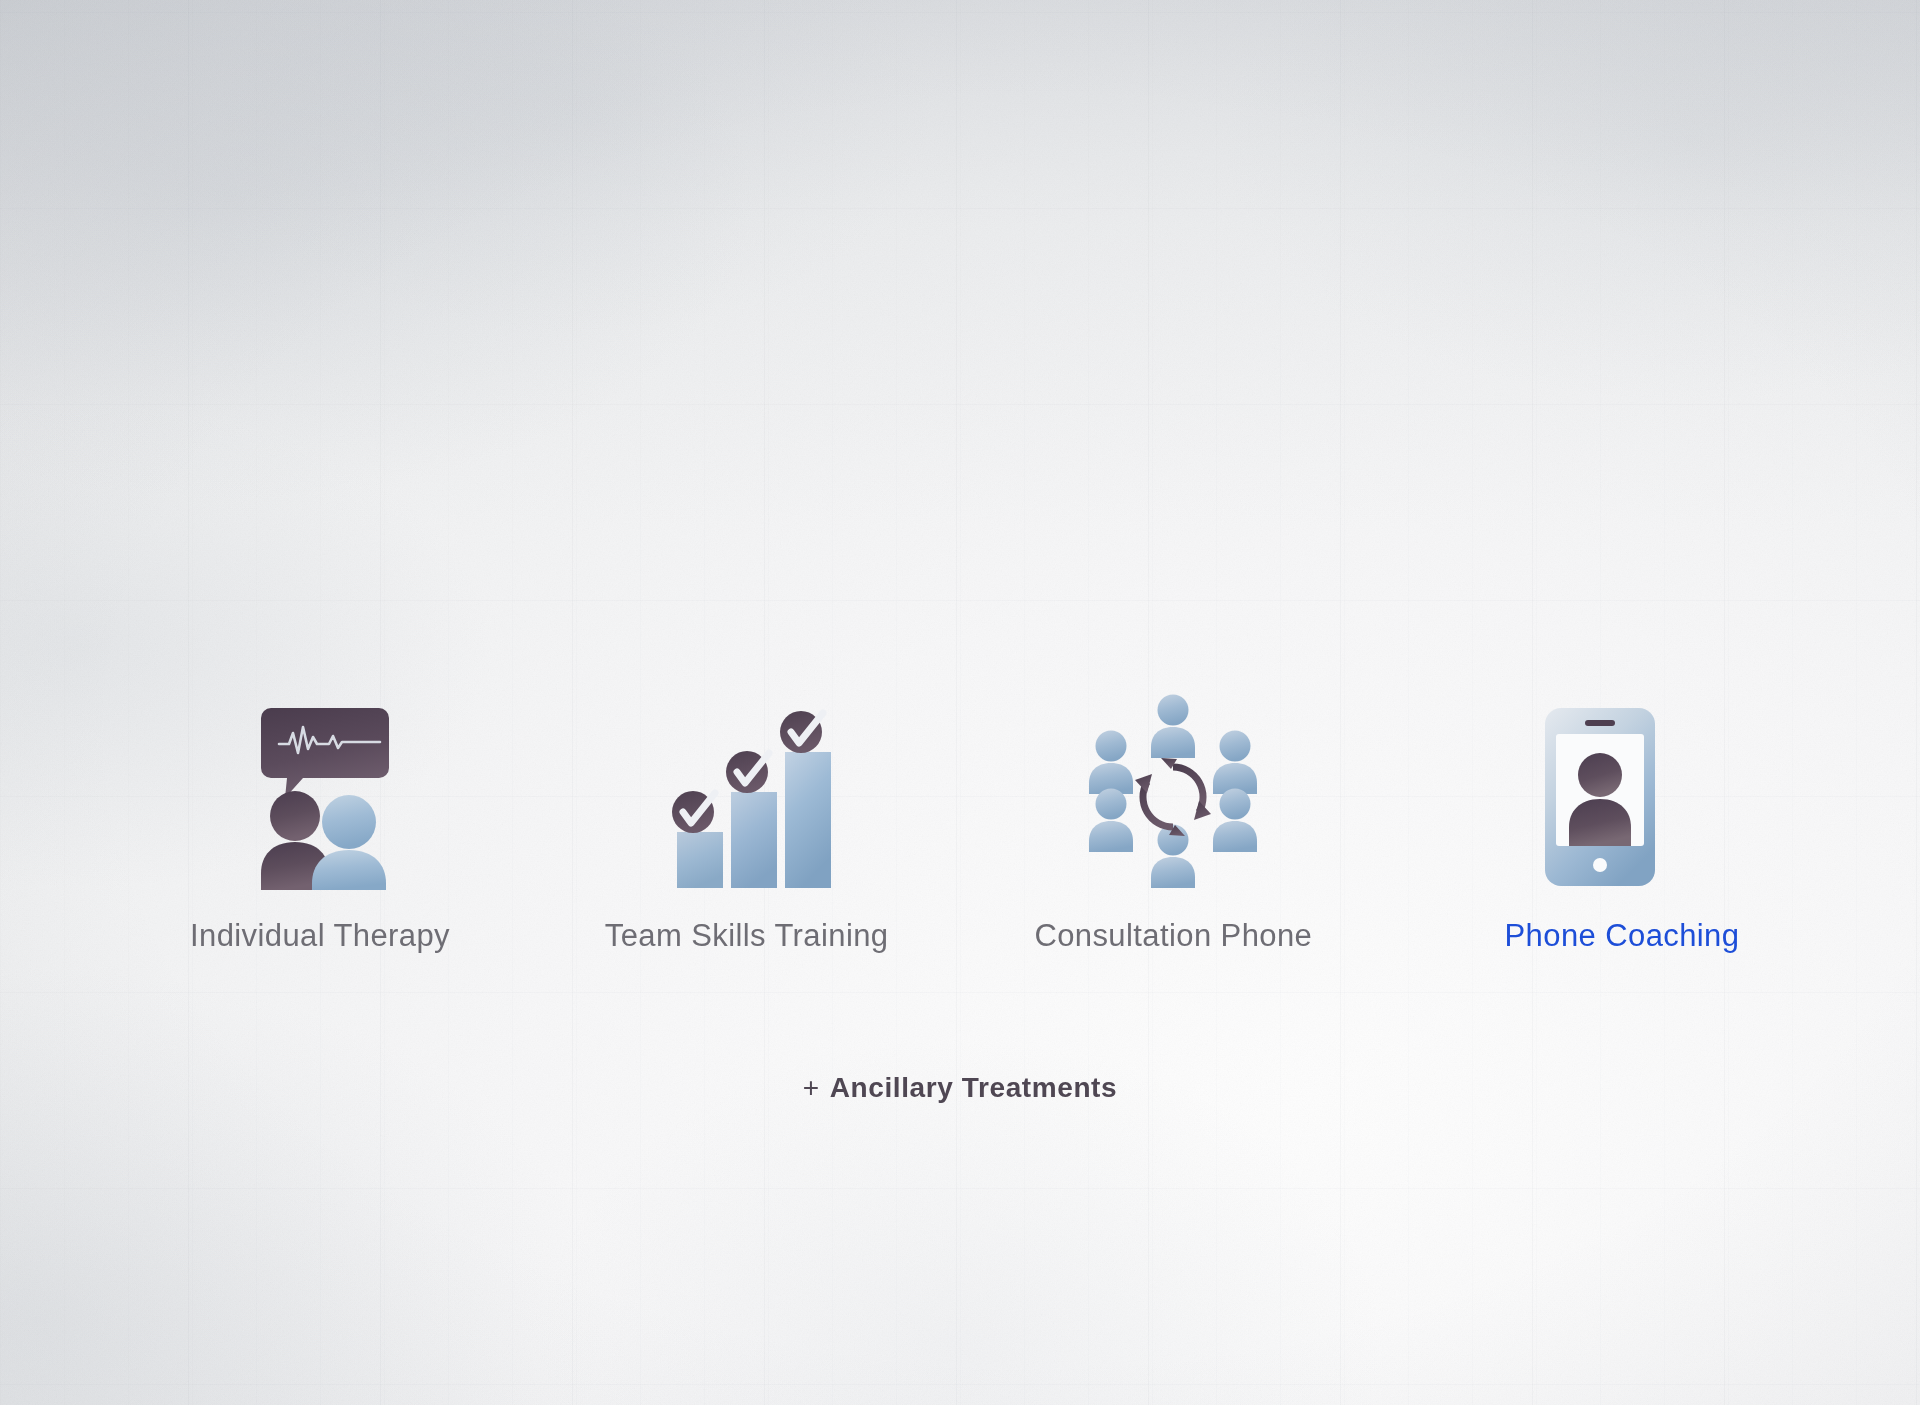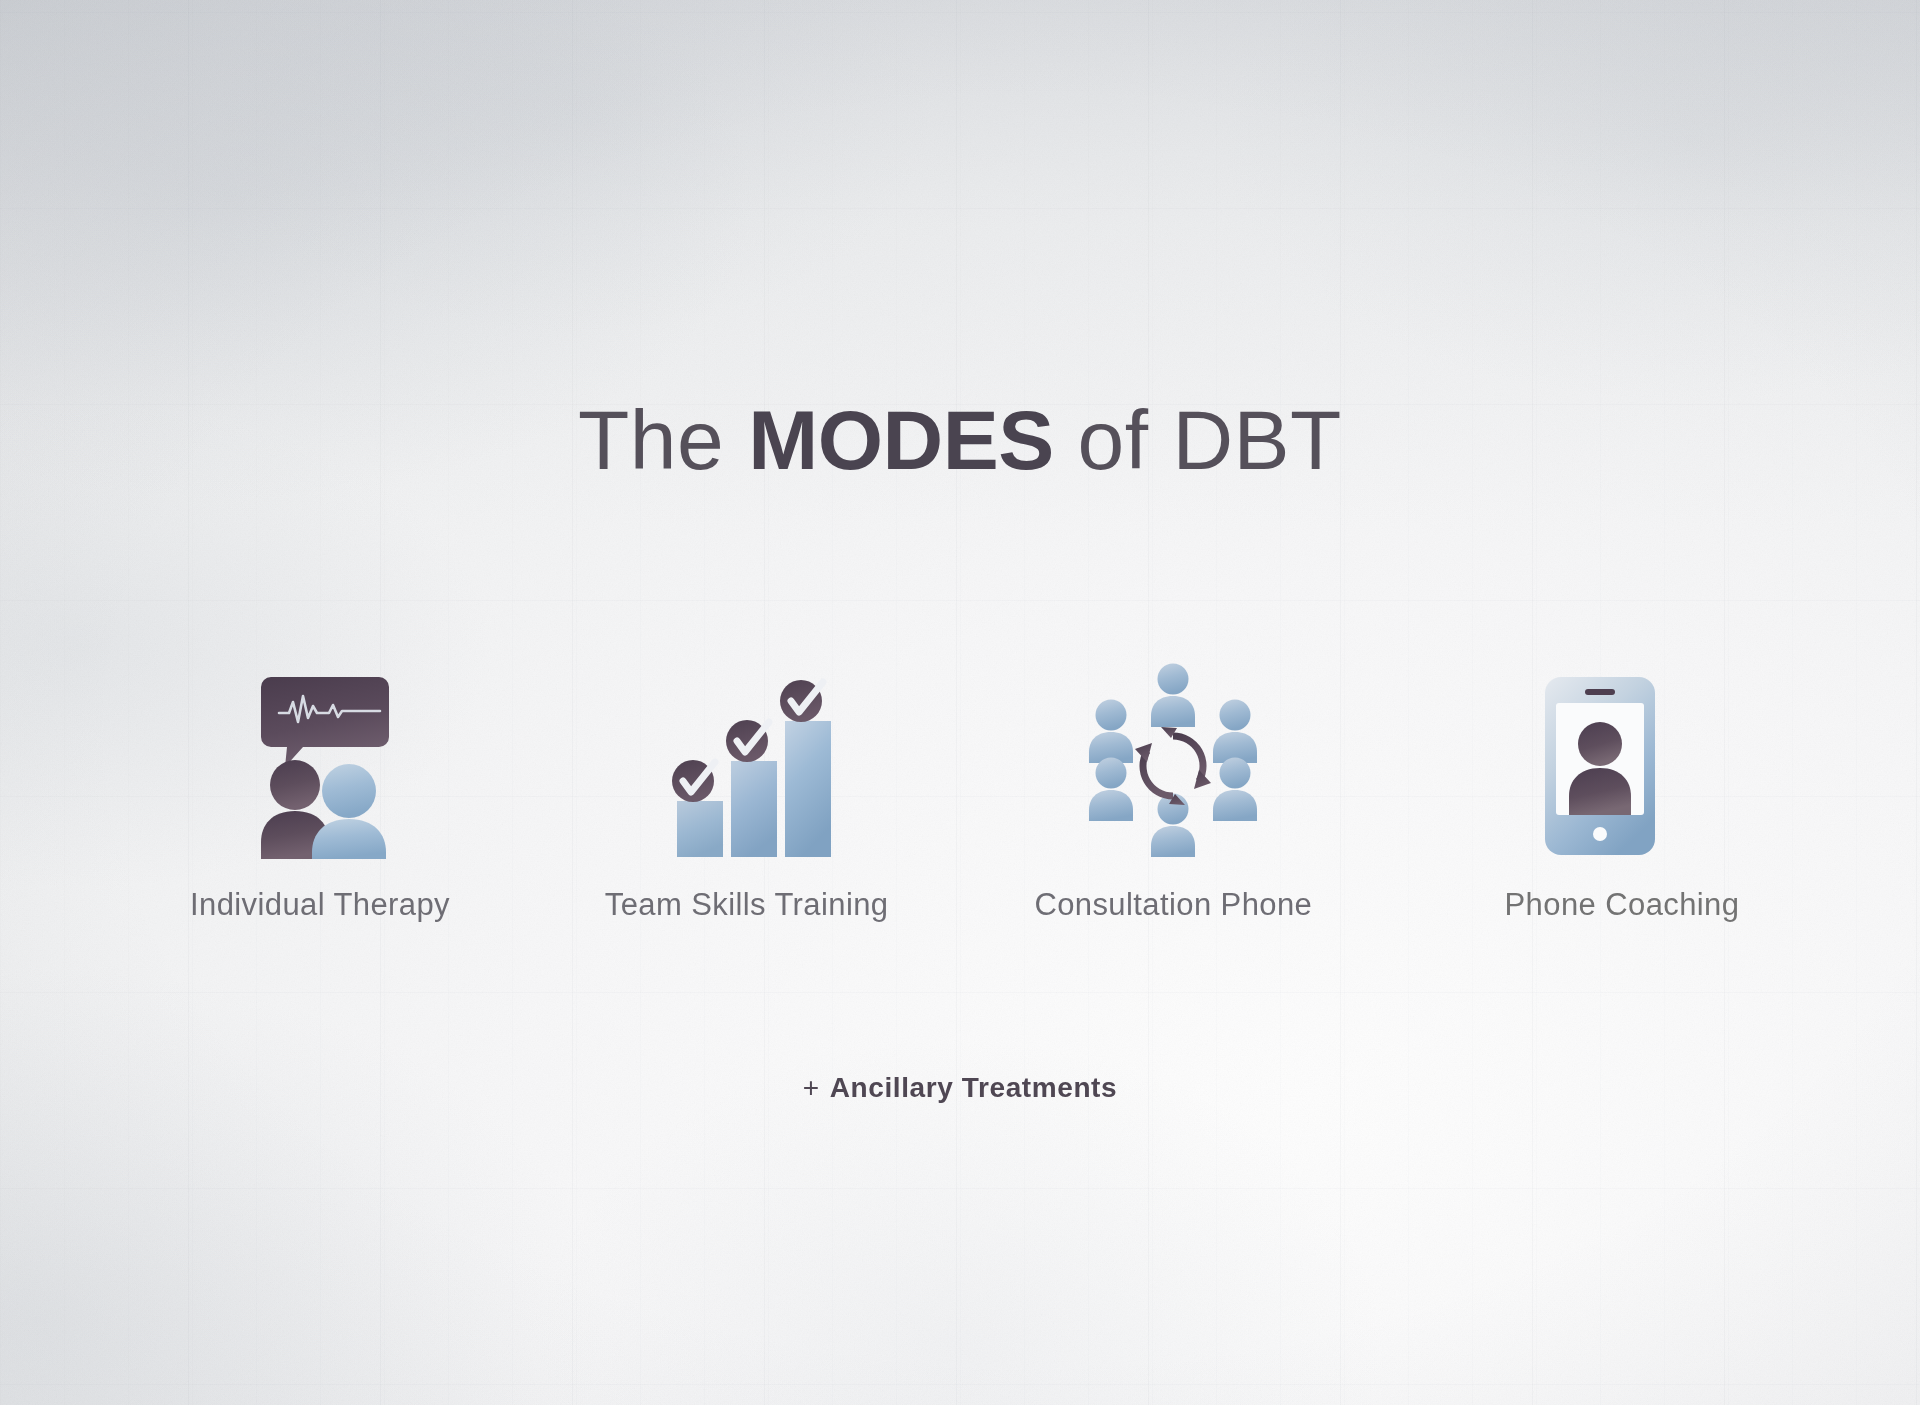--- a/index.html
+++ b/index.html
@@ -176,9 +176,6 @@
 
   <div class="content">
 
-    <div class="title">
-      <span class="thin">The </span><span class="bold">MODES</span><span class="thin"> of DBT</span>
-    </div>
 
     <div class="modes-row">
 

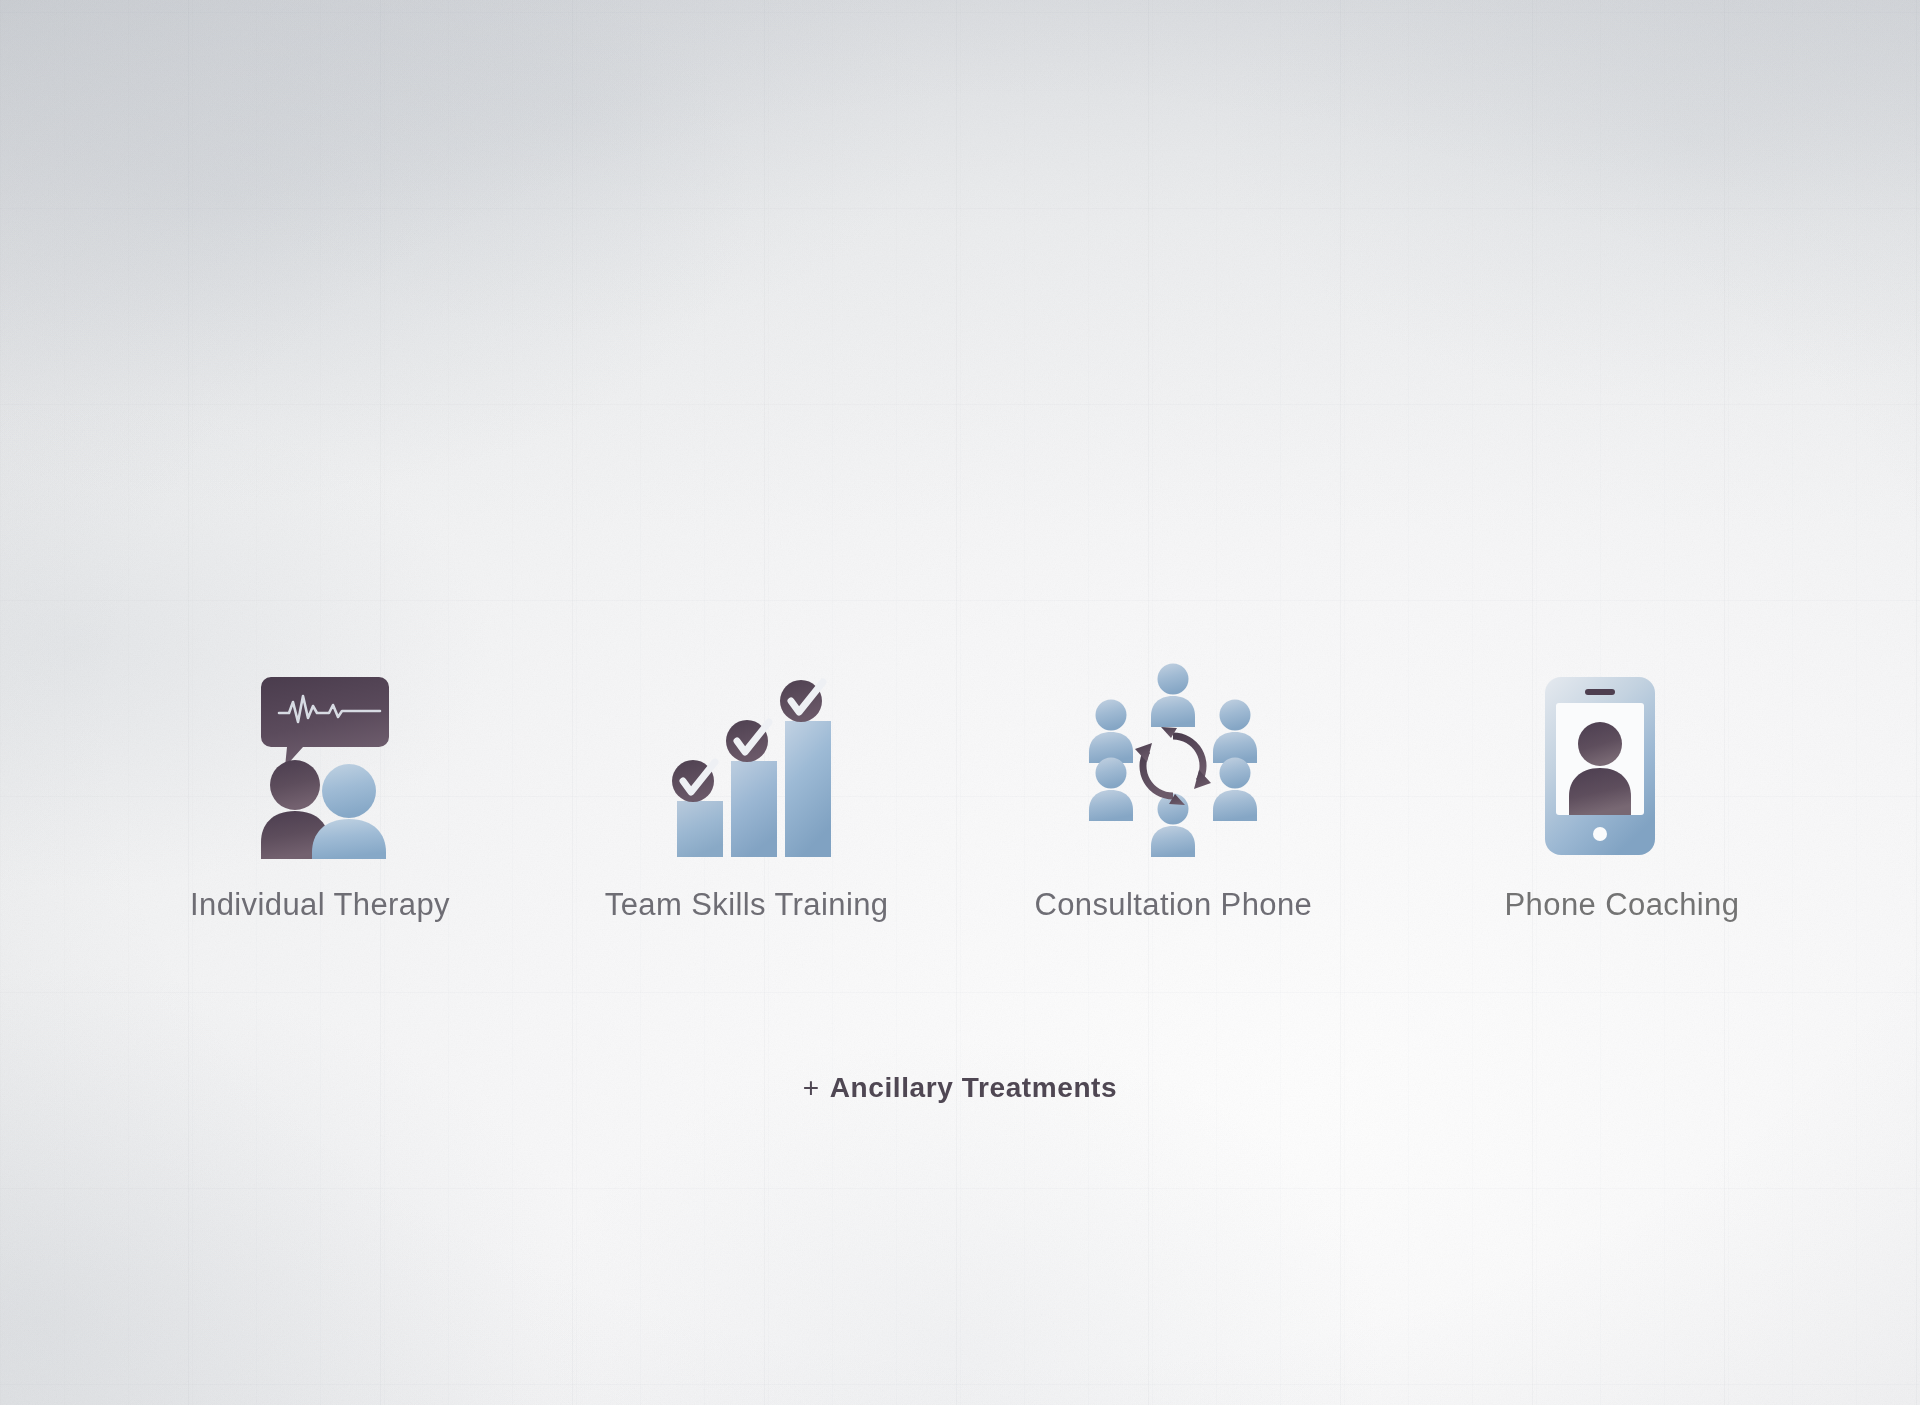--- a/index.html
+++ b/index.html
@@ -101,7 +101,7 @@
   
   .modes-row {
     position: absolute;
-    top: 669px;
+    top: 700px;
     left: 120px;
     width: 1680px;
     display: flex;

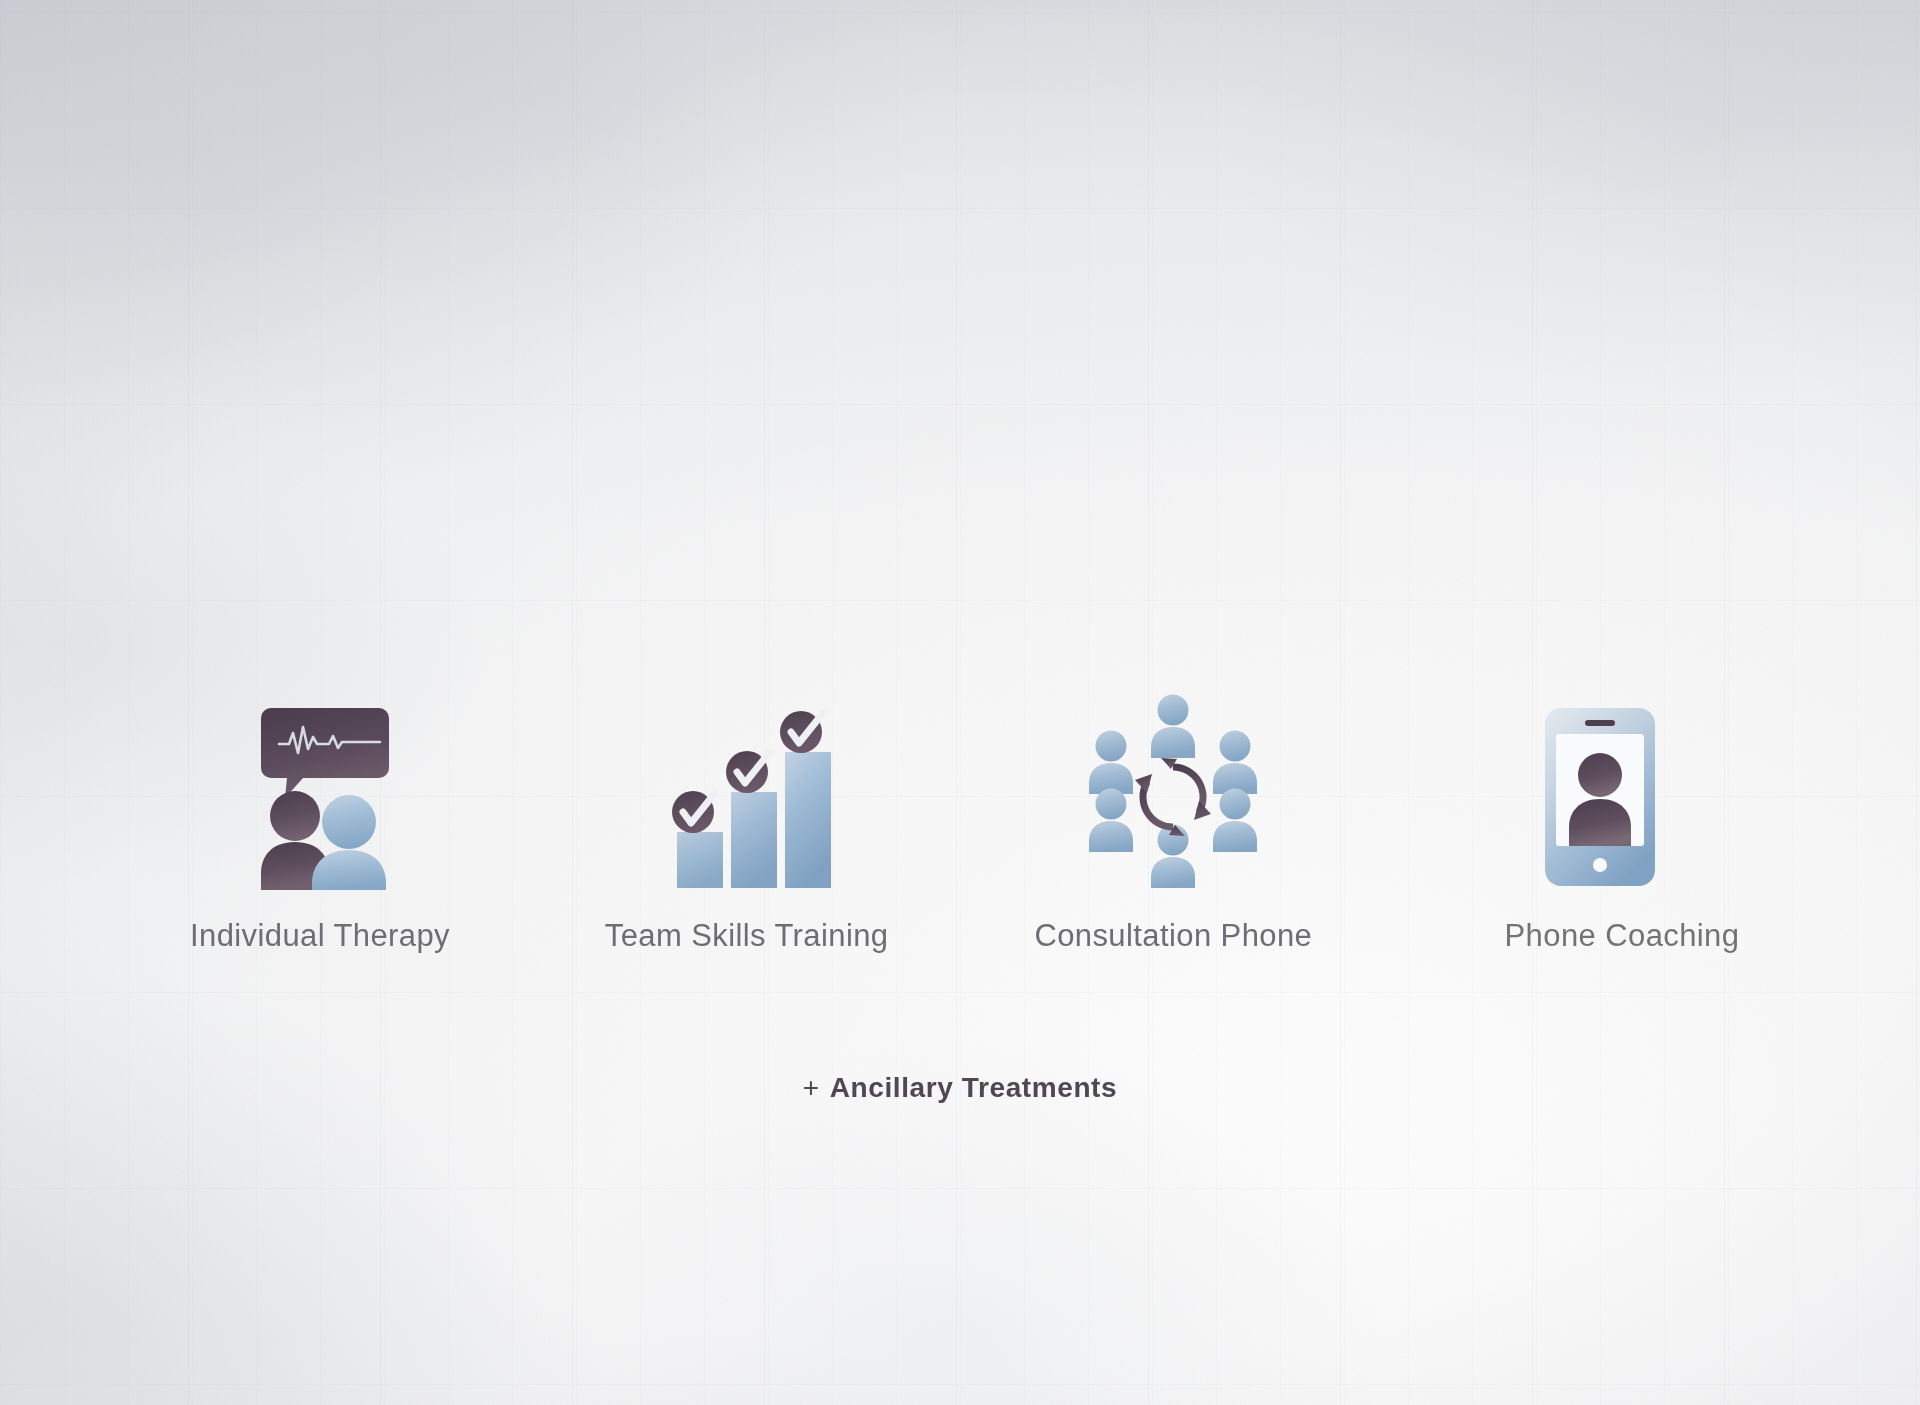--- a/index.html
+++ b/index.html
@@ -128,7 +128,7 @@
     color: #6e6d74;
     white-space: nowrap;
   }
-  .mode-item.phone .mode-label { color: #737373; margin-left: 44px; }
+  .mode-item.phone .mode-label { color: #1d4ed8; margin-left: 44px; }
 
   .ancillary {
     position: absolute;

